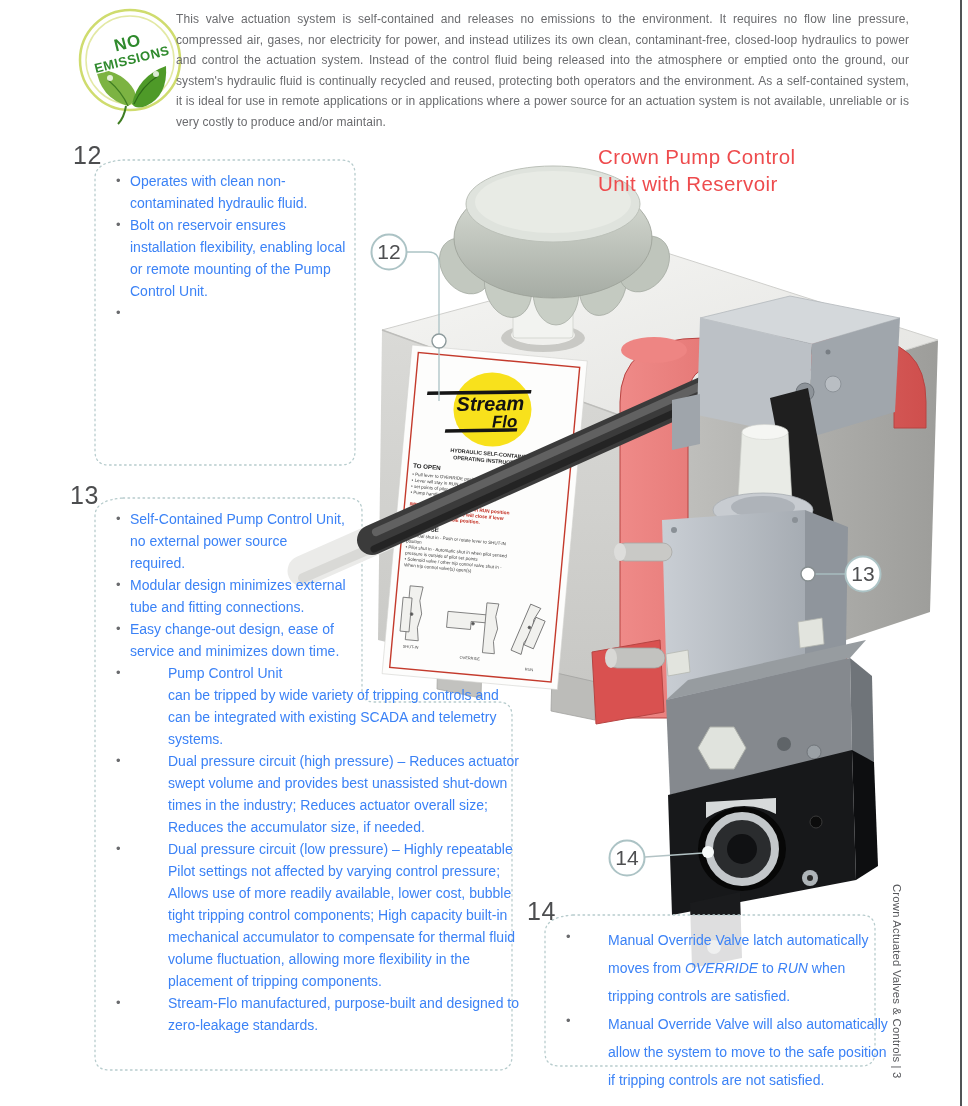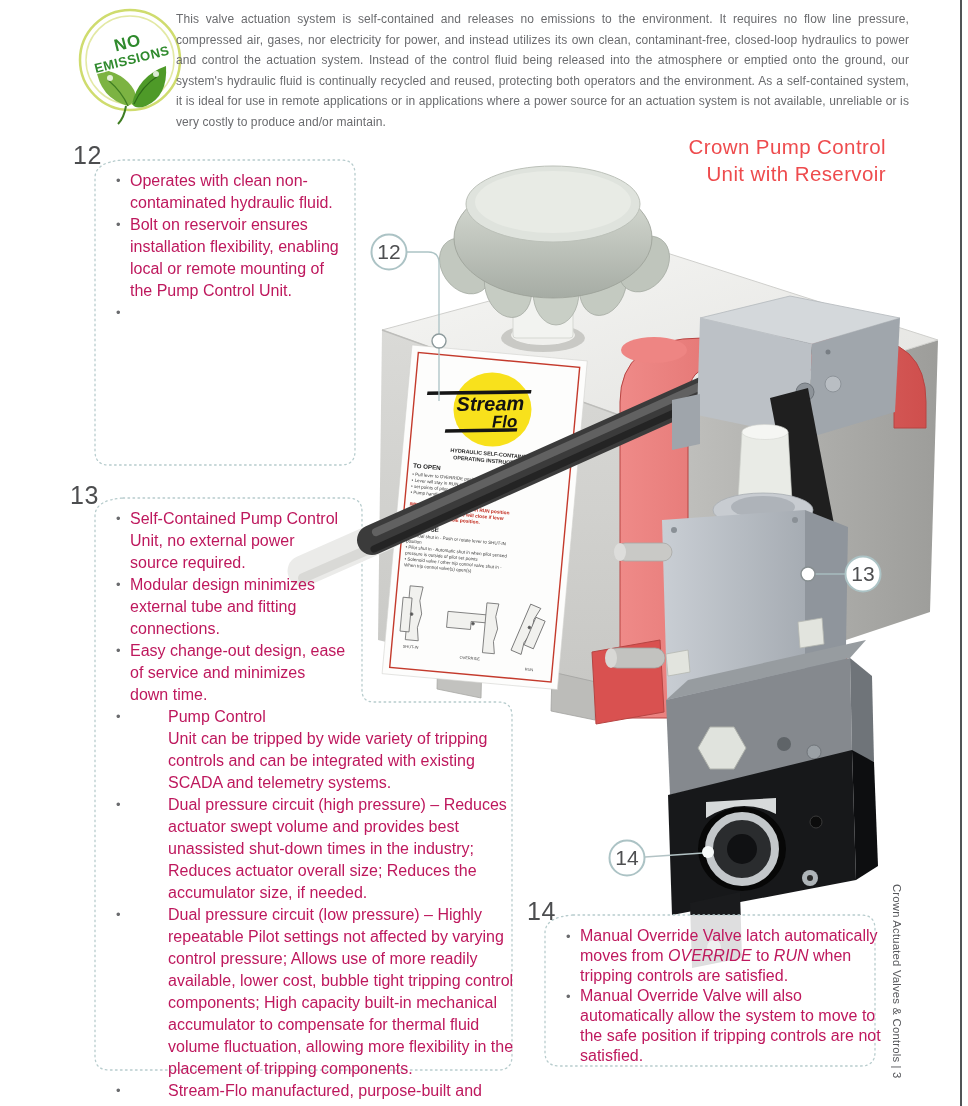--- a/index.html
+++ b/index.html
@@ -8,7 +8,7 @@
   .art{position:absolute;left:0;top:0;width:968px;height:1106px;}
   .intro{position:absolute;left:176px;top:9px;width:733px;font-size:12px;line-height:20.6px;
          text-align:justify;letter-spacing:.1px;color:#6a6b6e;}
-  .title{position:absolute;left:598px;top:134px;width:288px;text-align:right;
+  .title{position:absolute;left:598px;top:144px;width:288px;
          font-size:20.5px;line-height:26.5px;color:#ee4b4d;letter-spacing:.4px;}
   .secnum{position:absolute;font-size:25px;color:#4c4d4f;letter-spacing:.5px;}
   .n12{left:73px;top:141px;} .n13{left:70px;top:481px;} .n14{left:527px;top:897px;}

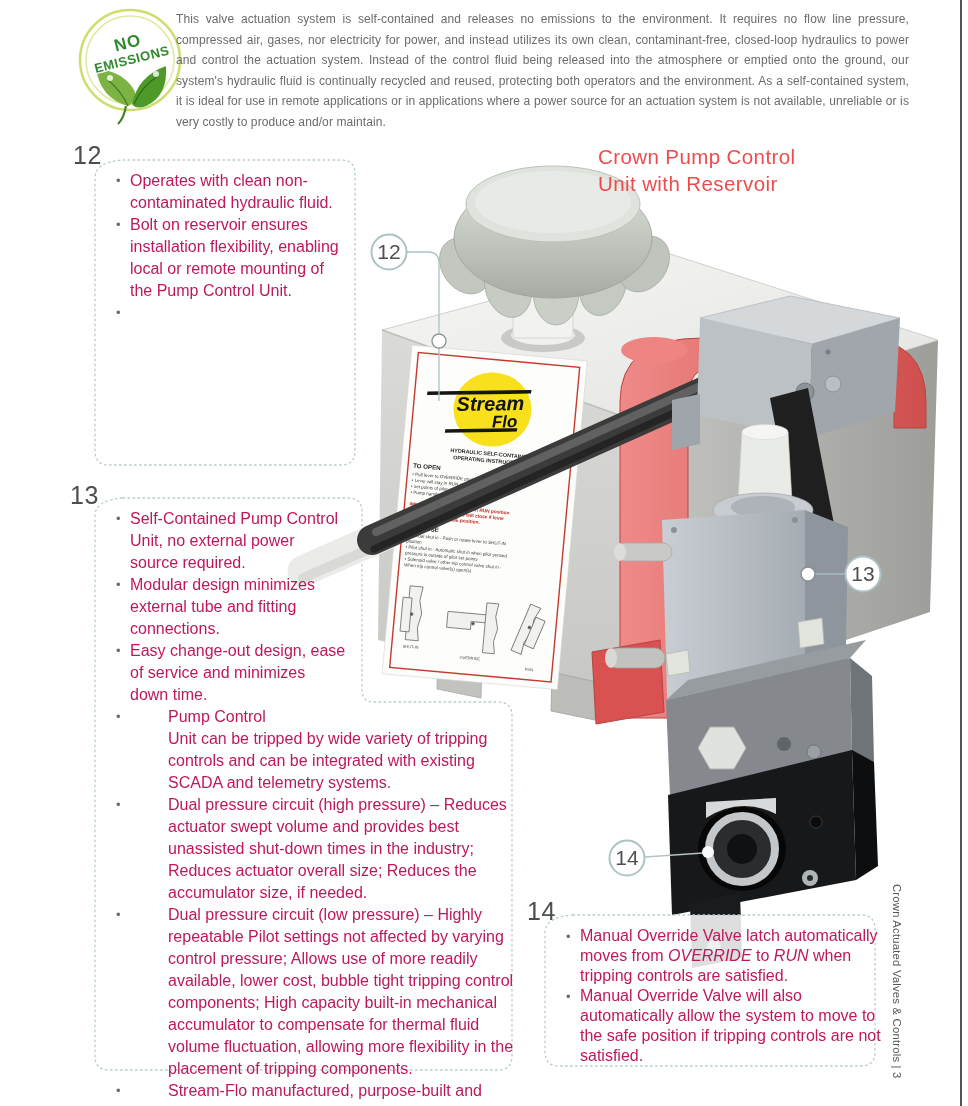--- a/index.html
+++ b/index.html
@@ -18,7 +18,7 @@
   .l14{left:566px;top:926px;width:325px;}
   .bi{display:flex;}
   .dot{flex:0 0 14px;font-size:13px;line-height:22px;color:#6a6b6e;}
-  .txt{font-size:16px;line-height:22px;color:#be185d;}
+  .txt{font-size:14px;line-height:22px;color:#3b82f6;}
   .w-n .txt{width:216px;}
   .w-w .txt{width:390px;margin-left:38px;}
   .l14 .txt{width:308px;line-height:20px;}

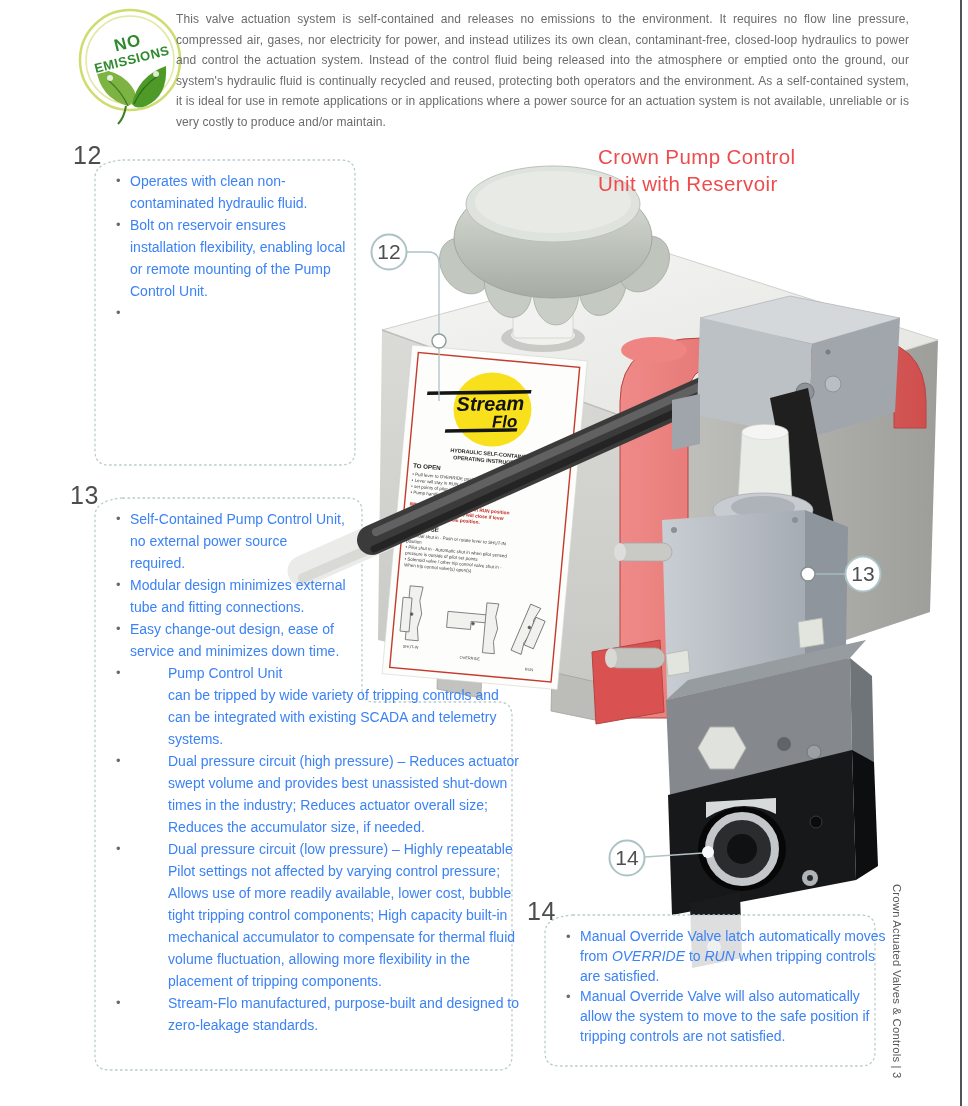--- a/index.html
+++ b/index.html
@@ -21,7 +21,7 @@
   .txt{font-size:14px;line-height:22px;color:#3b82f6;}
   .w-n .txt{width:216px;}
   .w-w .txt{width:390px;margin-left:38px;}
-  .l14 .txt{width:308px;line-height:20px;}
+  .l14 .txt{width:308px;line-height:28px;margin-left:28px;}
   .sp{float:right;width:225px;height:18px;}
   .sidebar{position:absolute;left:891px;top:884px;height:216px;writing-mode:vertical-rl;
            font-size:11.3px;letter-spacing:.2px;color:#56575b;white-space:nowrap;}

